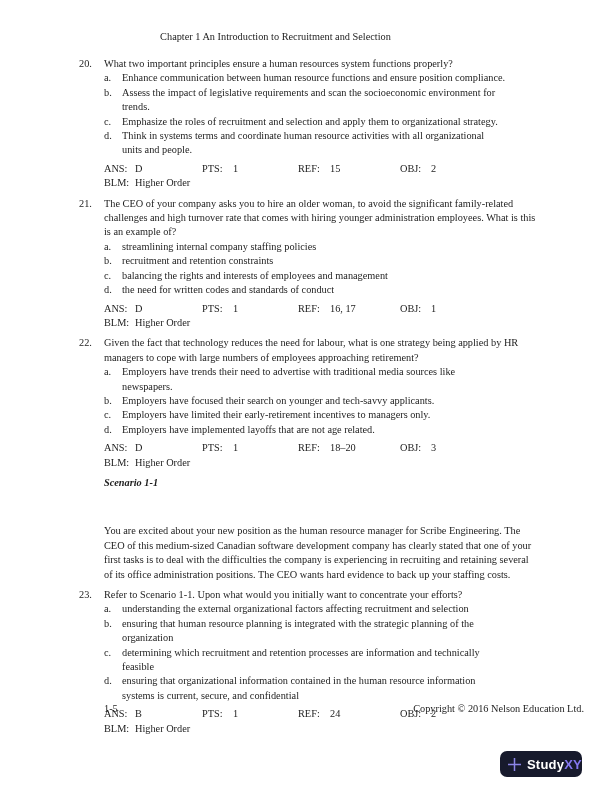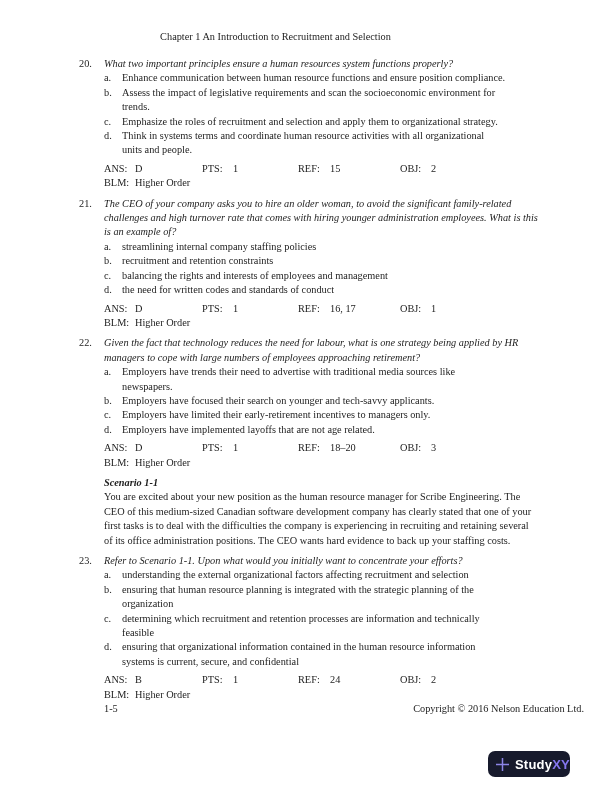--- a/index.html
+++ b/index.html
@@ -26,7 +26,7 @@
   .q-row { display:flex; align-items:flex-start; }
   .q-num { width:25px; flex:0 0 25px; }
   .q-body { flex:1 1 auto; min-width:0; }
-  .q-stem { white-space:pre;font-style:italic; }
+  .q-stem { white-space:pre; }
   .opt-row { display:flex; align-items:flex-start; }
   .opt-letter { width:18px; flex:0 0 18px; }
   .opt-text { white-space:pre; }

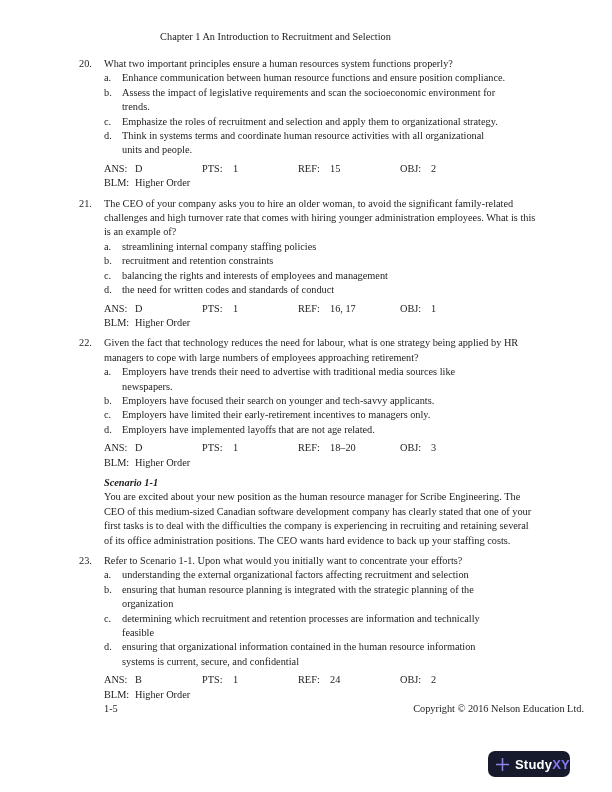--- a/index.html
+++ b/index.html
@@ -40,7 +40,7 @@
   .blm-row { }
   .scenario-block { margin-bottom:6px; }
   .scenario-title { font-weight:bold;font-style:italic; }
-  .scenario-text { white-space:pre; }
+  .scenario-text { white-space:pre;margin-top:34px; }
   .footer-page { position:absolute; left:104px; top:702px; }
   .footer-copy { position:absolute; right:28px; top:702px; }
   .badge {

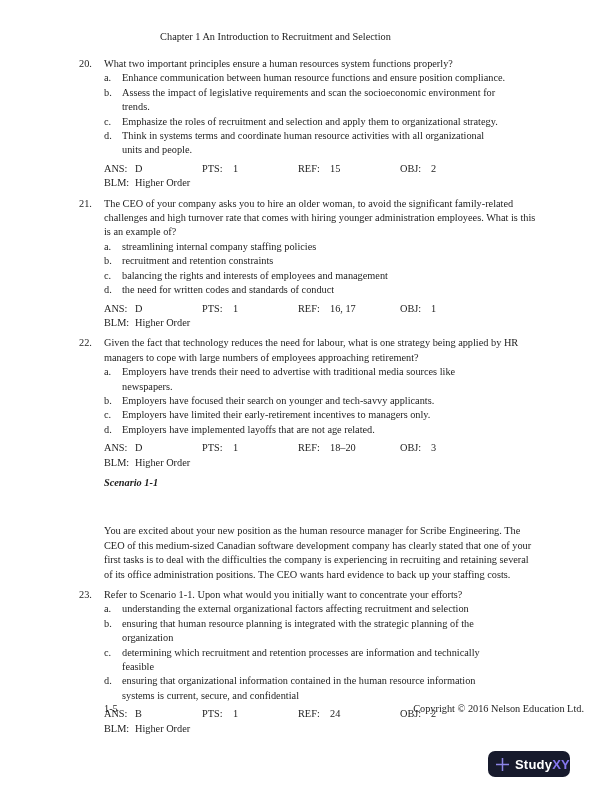--- a/index.html
+++ b/index.html
@@ -44,7 +44,7 @@
   .footer-page { position:absolute; left:104px; top:702px; }
   .footer-copy { position:absolute; right:28px; top:702px; }
   .badge {
-    position:absolute; left:488px; top:751px;
+    position:absolute; left:500px; top:751px;
     width:82px; height:26px;
     background:#171a2c;
     border-radius:7px;

